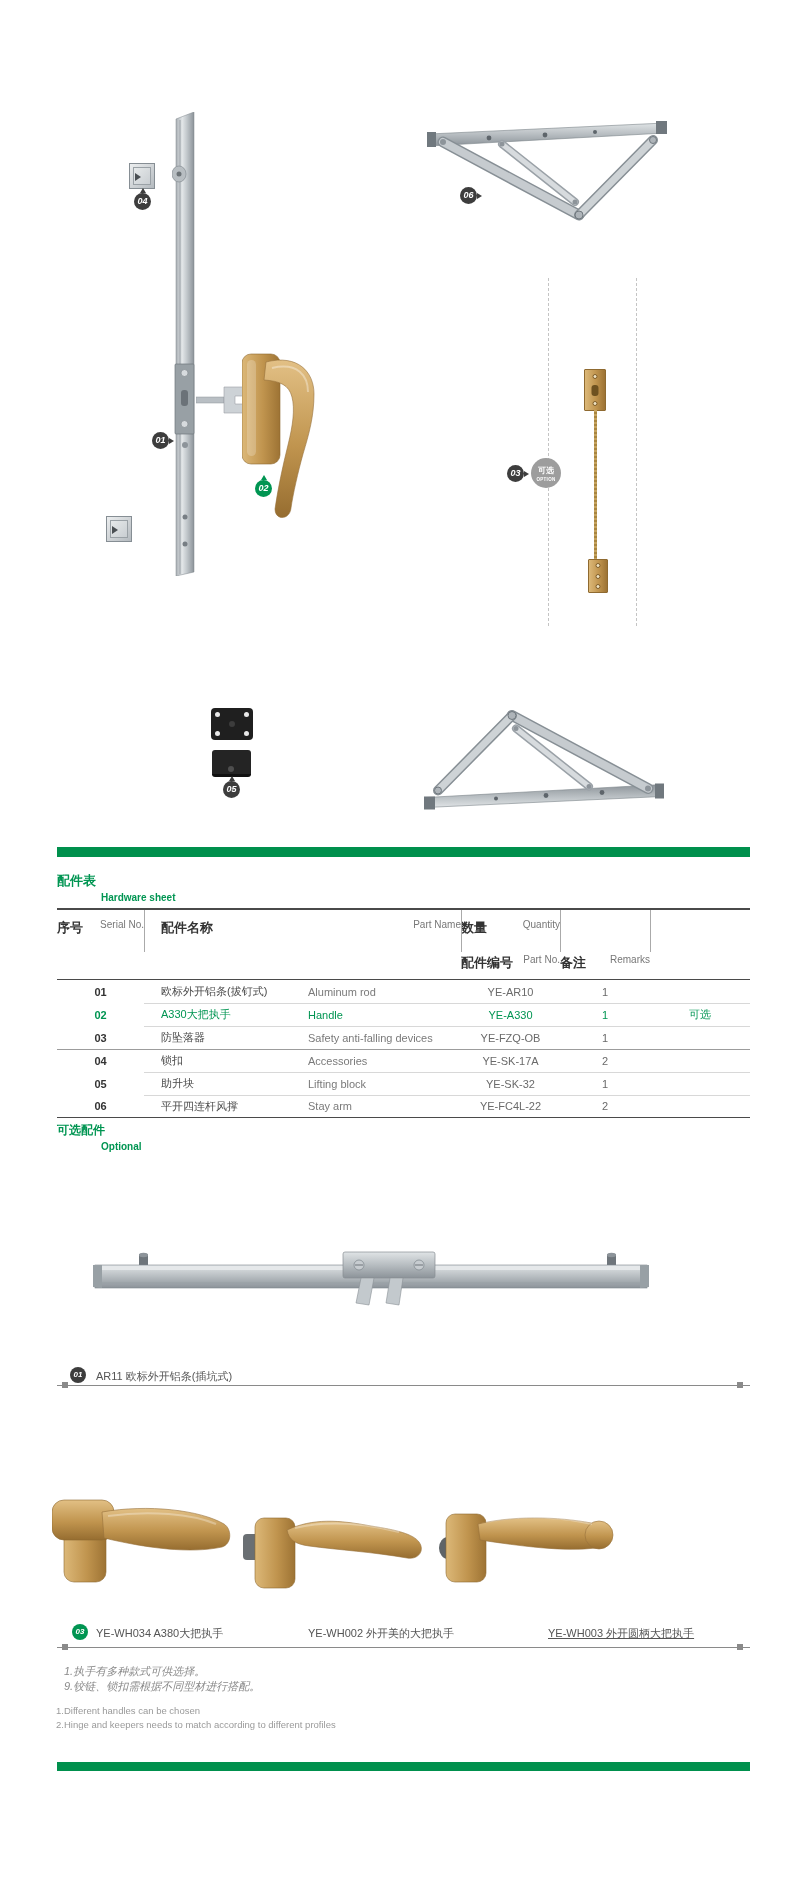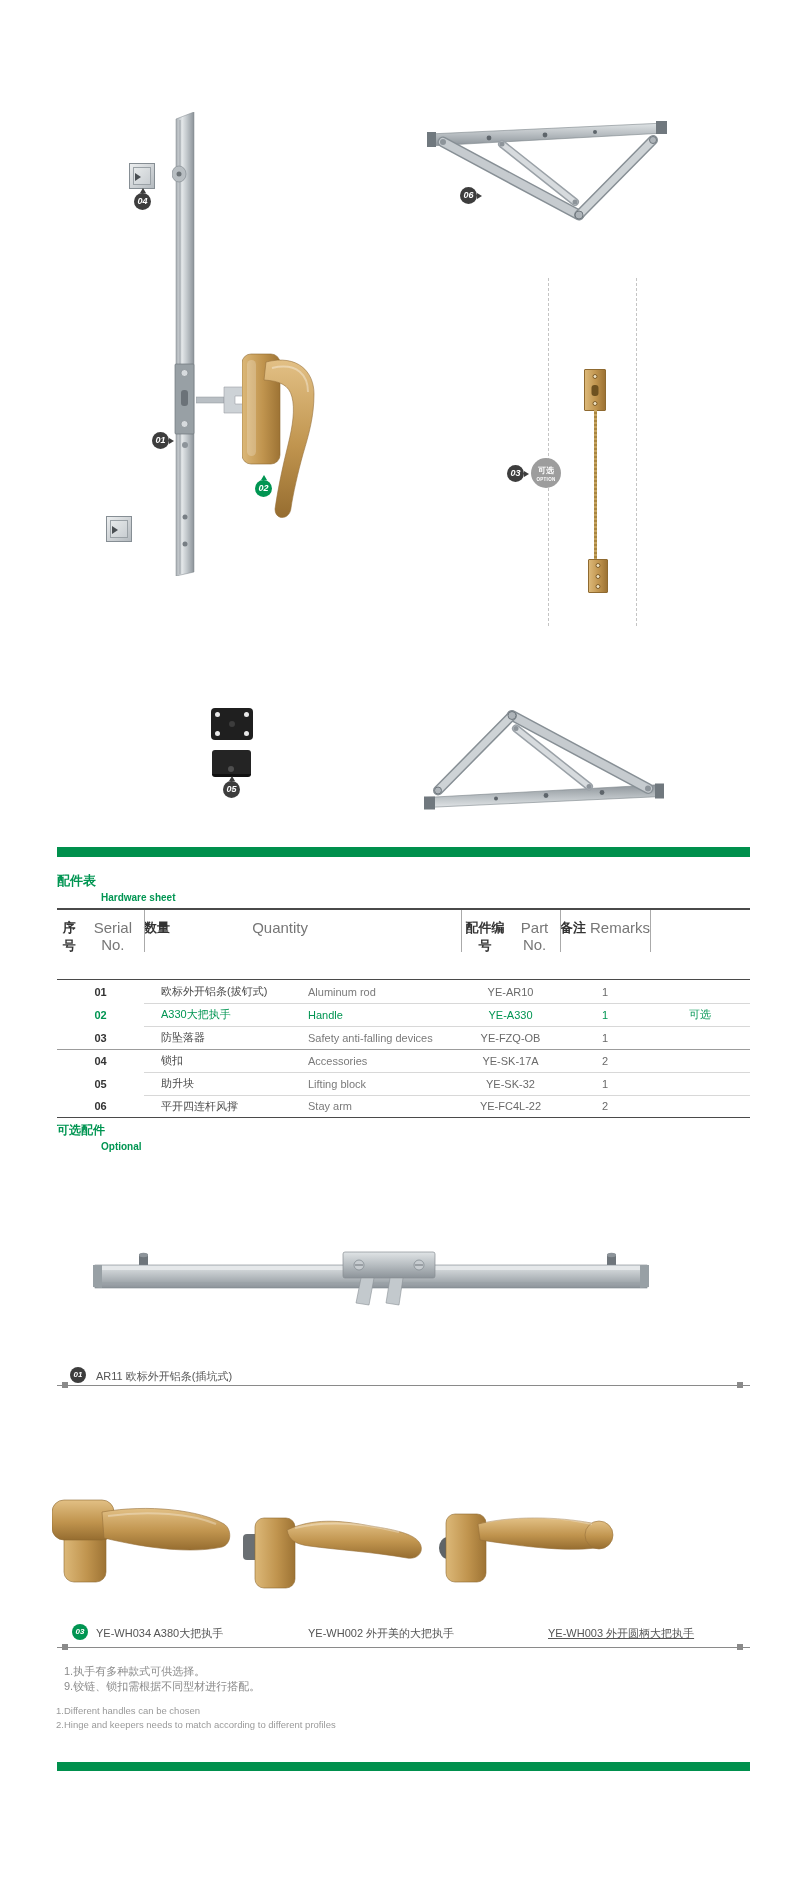--- a/index.html
+++ b/index.html
@@ -63,7 +63,7 @@
   .thead .hc{display:flex;justify-content:space-between;padding:9px 0 8px 0;text-align:center;}
   .thead .hc.left{text-align:left;padding-left:17px;}
   .thead .cn{font-size:13px;color:#333;font-weight:600;}
-  .thead .en{font-size:15px;color:#777;}
+  .thead .en{font-size:10px;color:#777;}
   .vline{position:absolute;top:0;width:1px;height:42px;background:#aaa;}
   .drow{height:23px;font-size:11px;position:relative;}
   .drow .serial{text-align:center;font-weight:bold;color:#333;}

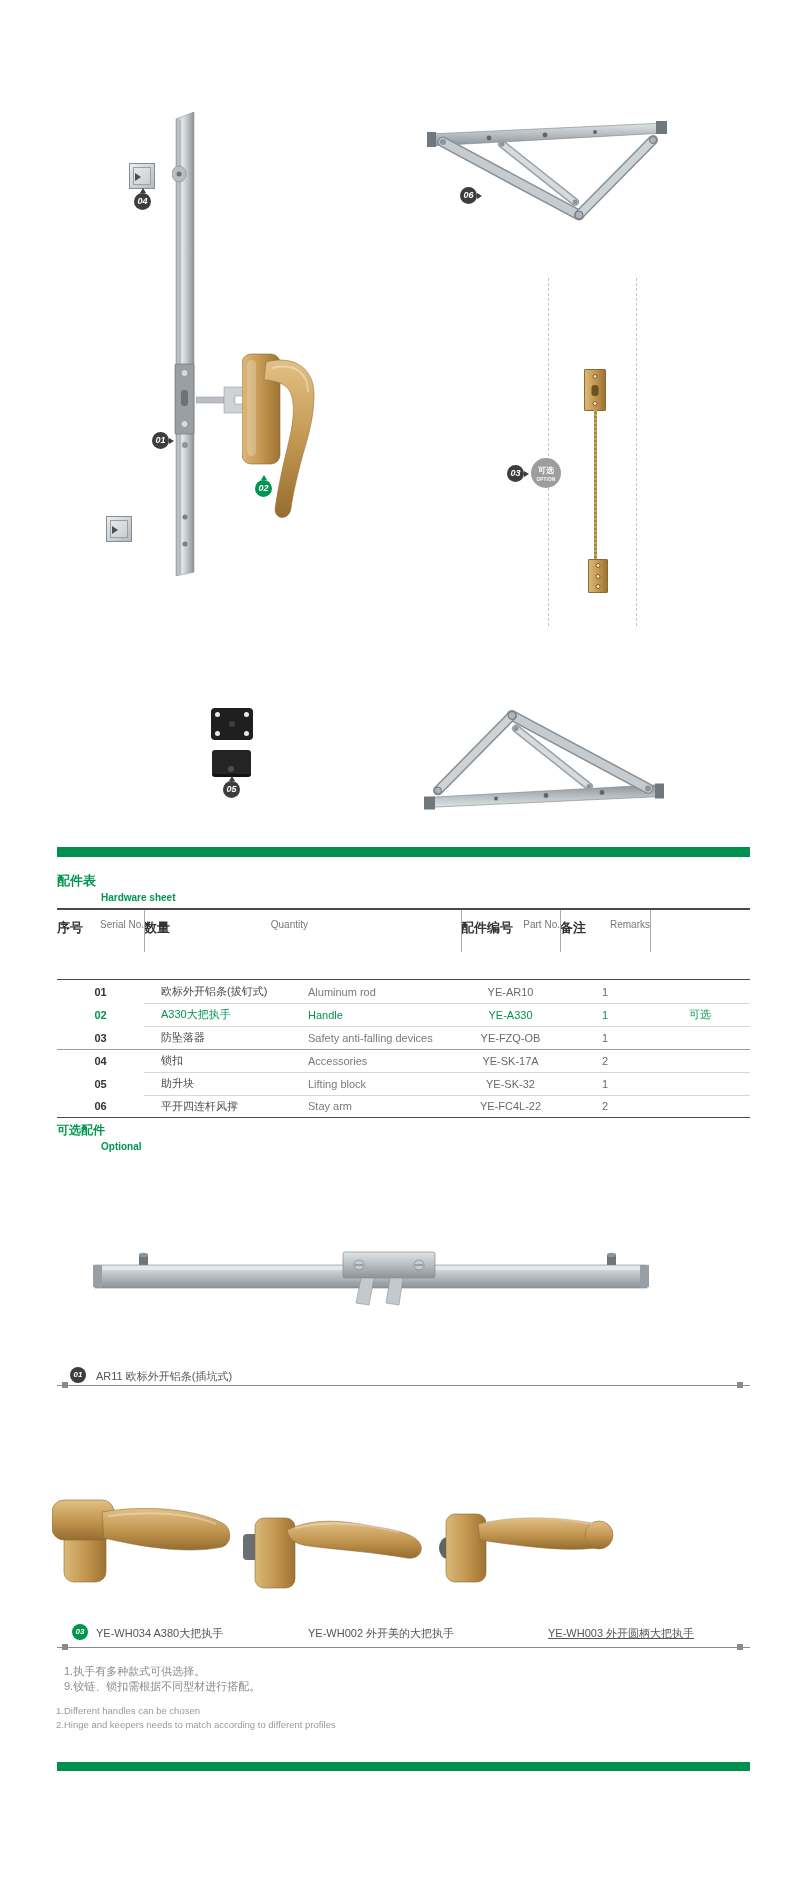--- a/index.html
+++ b/index.html
@@ -242,6 +242,10 @@
         <span class="cn">序号</span>
           <span class="en">Serial No.</span>
       </div>
+      <div class="hc left" style="grid-column:2 / span 2;">
+        <span class="cn">配件名称</span>
+          <span class="en">Part Name</span>
+      </div>
       <div class="hc">
         <span class="cn">数量</span>
           <span class="en">Quantity</span>

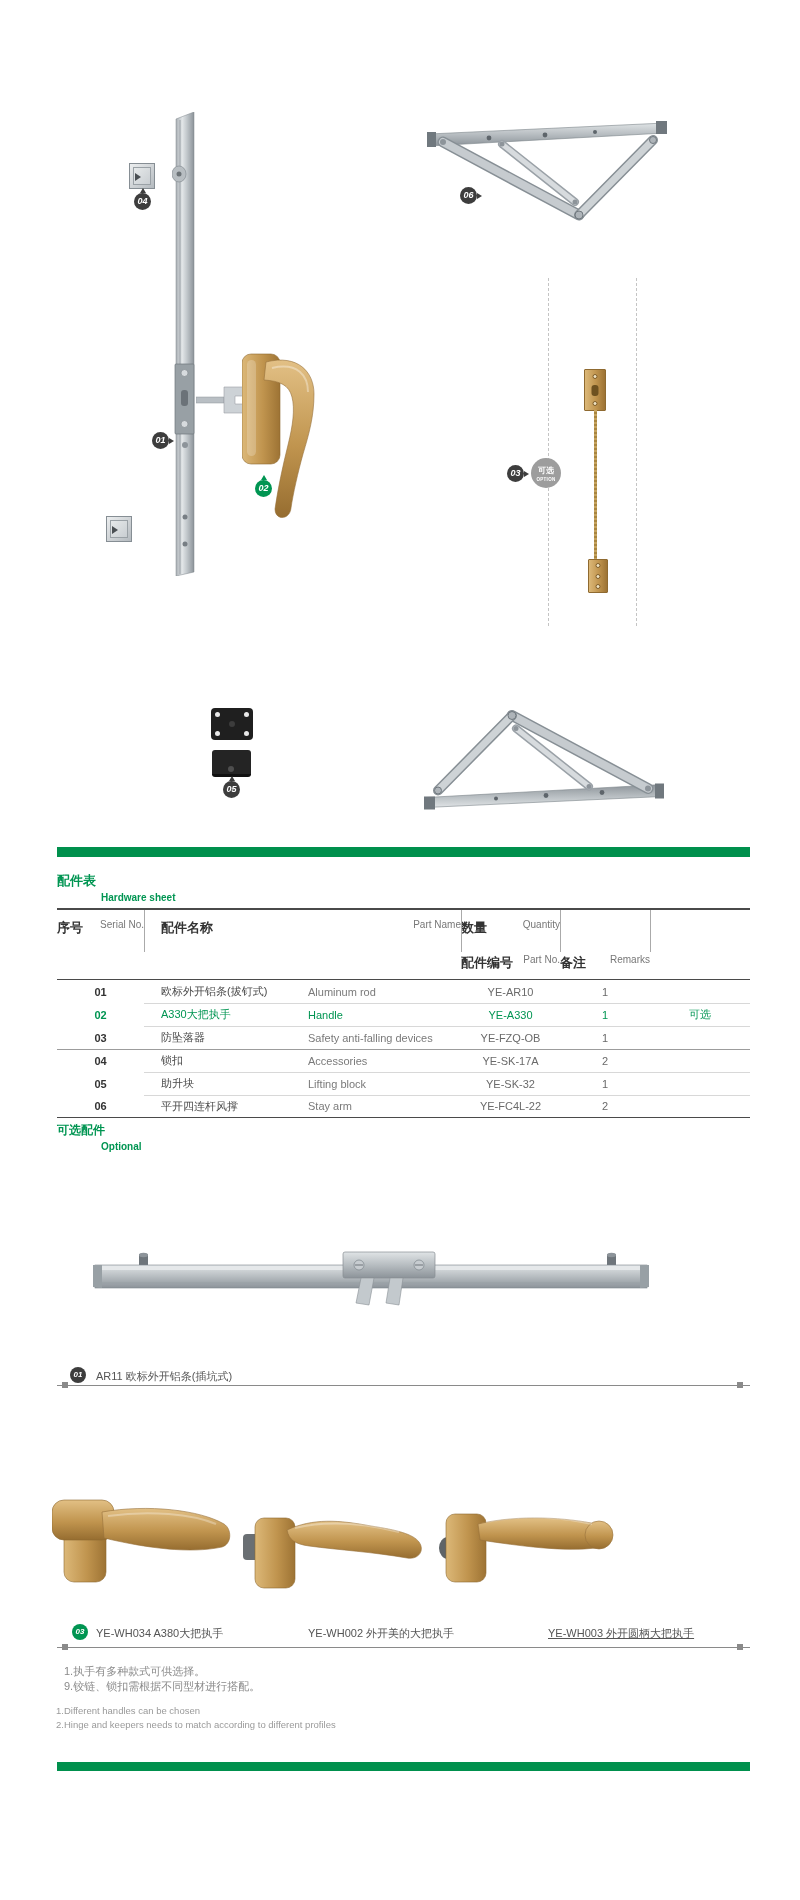--- a/index.html
+++ b/index.html
@@ -380,7 +380,7 @@
     <span class="sq r"></span>
   </div>
 
-  <div class="note-cn" style="top:1652px;">
+  <div class="note-cn" style="top:1652px;font-style:italic;">
     <div>1.执手有多种款式可供选择。</div>
     <div>9.铰链、锁扣需根据不同型材进行搭配。</div>
   </div>

